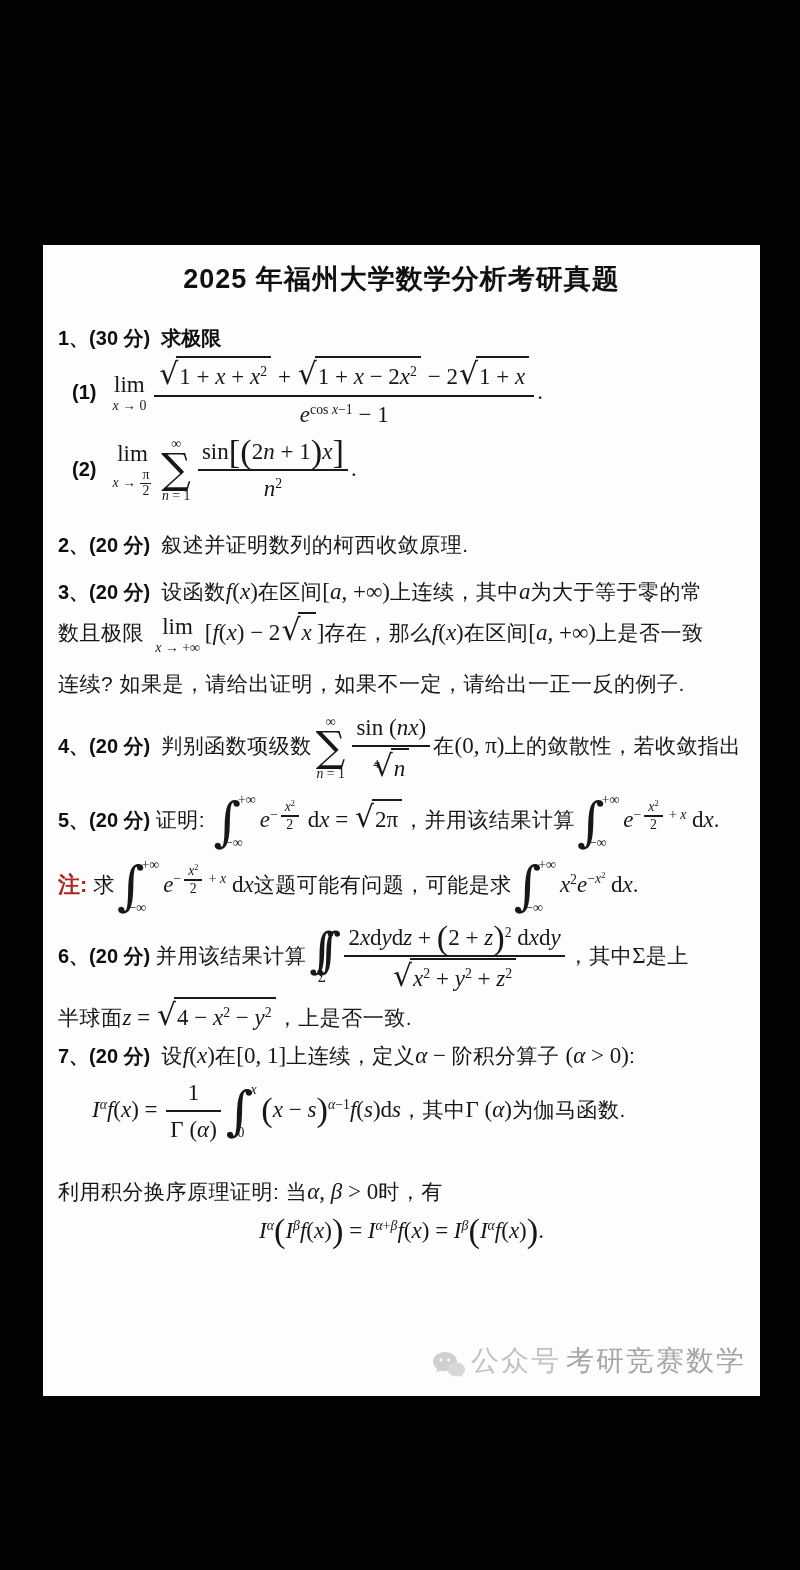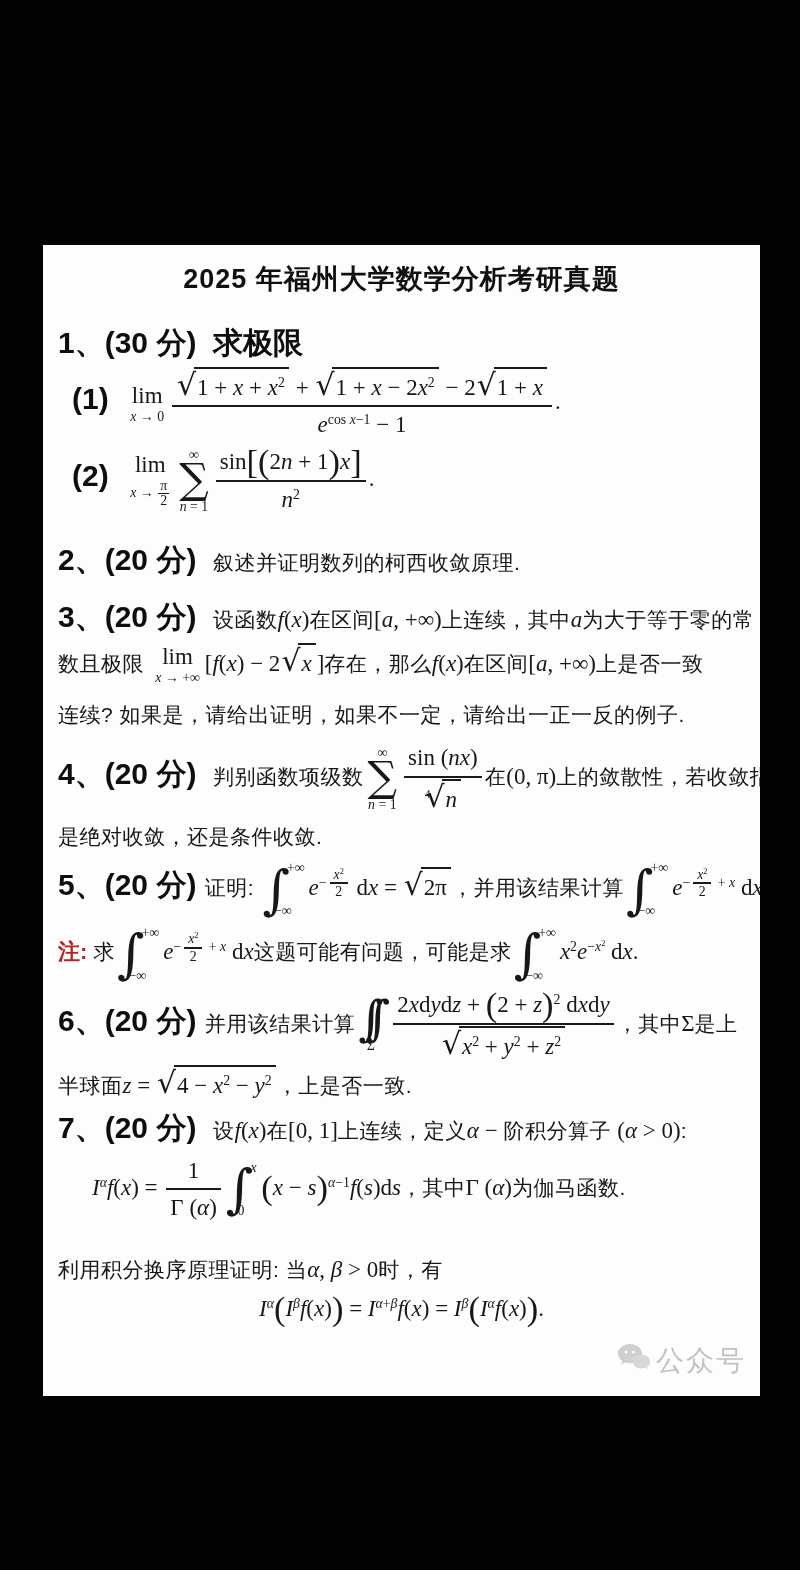--- a/index.html
+++ b/index.html
@@ -46,7 +46,7 @@
   [data-name="q7-formula-2"]{margin-top:6px;text-align:center;}
   
   .cn{font-family:"Liberation Sans","DejaVu Sans",sans-serif;font-size:21px;color:#161616;letter-spacing:.5px;}
-  .cb{font-family:"Liberation Sans","DejaVu Sans",sans-serif;font-size:30px;font-weight:700;color:#0e0e0e;}
+  .cb{font-family:"Liberation Sans","DejaVu Sans",sans-serif;font-size:20px;font-weight:700;color:#0e0e0e;}
   .crd{font-family:"Liberation Sans","DejaVu Sans",sans-serif;font-size:22px;font-weight:700;color:#b32424;}
   .vi{font-style:italic;}
   .vm{font-style:normal;}

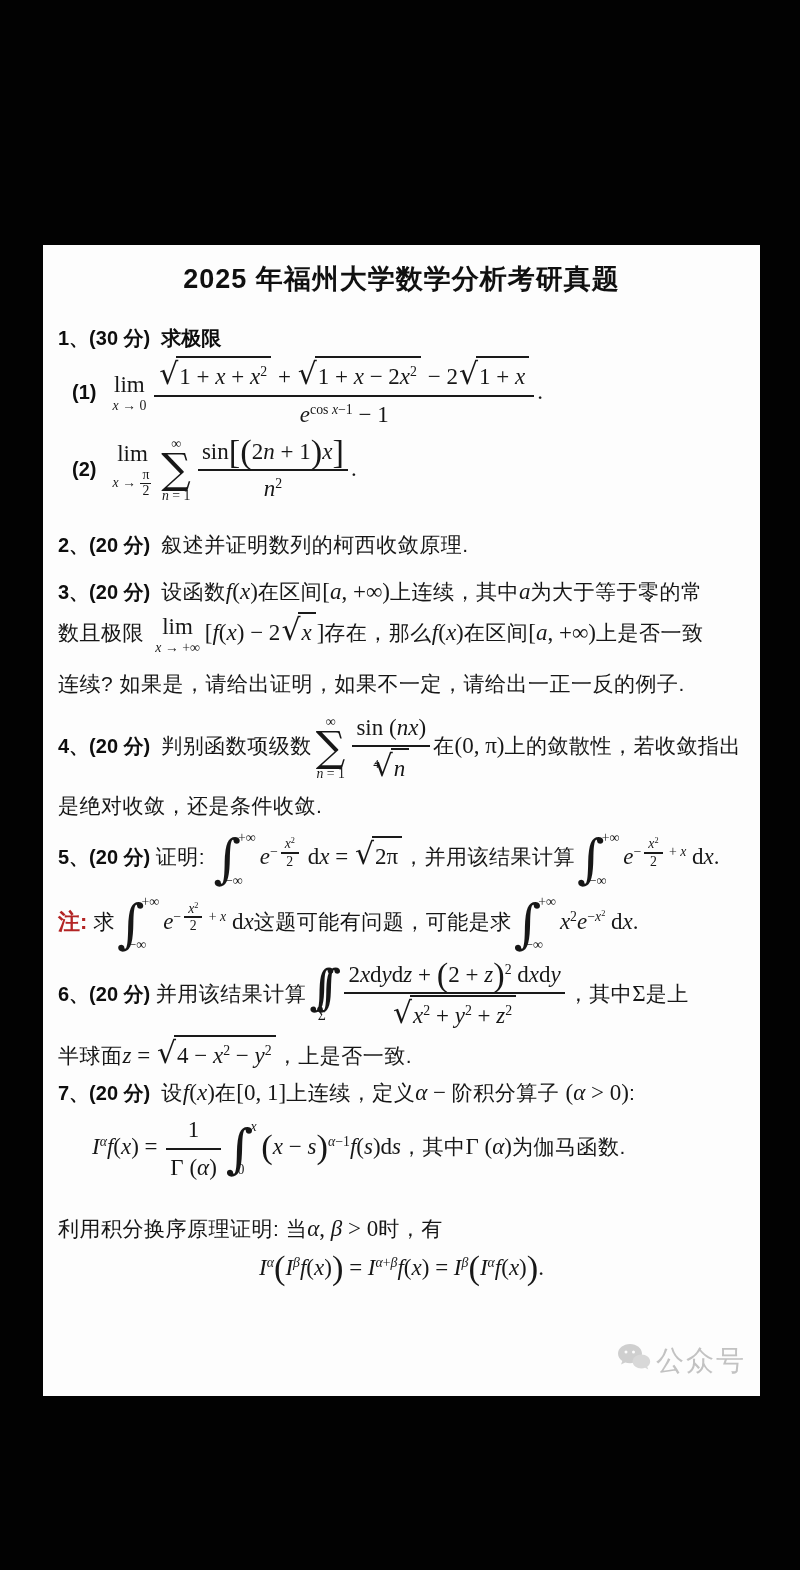--- a/index.html
+++ b/index.html
@@ -140,7 +140,6 @@
                     <span class="rsign" data-name="radical-sign">√</span>
                     <span class="rbody" data-name="radicand"><span class="mrow" data-name="math-row"><span class="vi" data-name="math-variable">n</span></span></span>
                   </span></span></span></span><span class="cn" data-name="text-run">在</span><span class="vm" data-name="math-text">(0, π)</span><span class="cn" data-name="text-run">上的敛散性，若收敛指出</span></span></div>
-        <div class="line" data-name="q4-line-2"><span class="mrow" data-name="math-row"><span class="cn" data-name="text-run">是绝对收敛，还是条件收敛.</span></span></div>
         <div class="line" data-name="q5-line"><span class="mrow" data-name="math-row"><span class="cb" data-name="bold-label">5、(20 分)&nbsp;</span><span class="cn" data-name="text-run">证明:&nbsp;</span><span class="intw" data-name="integral-operator">
               <span class="intg" data-name="integral-glyph">∫</span>
               <span class="intl" data-name="integral-limits">

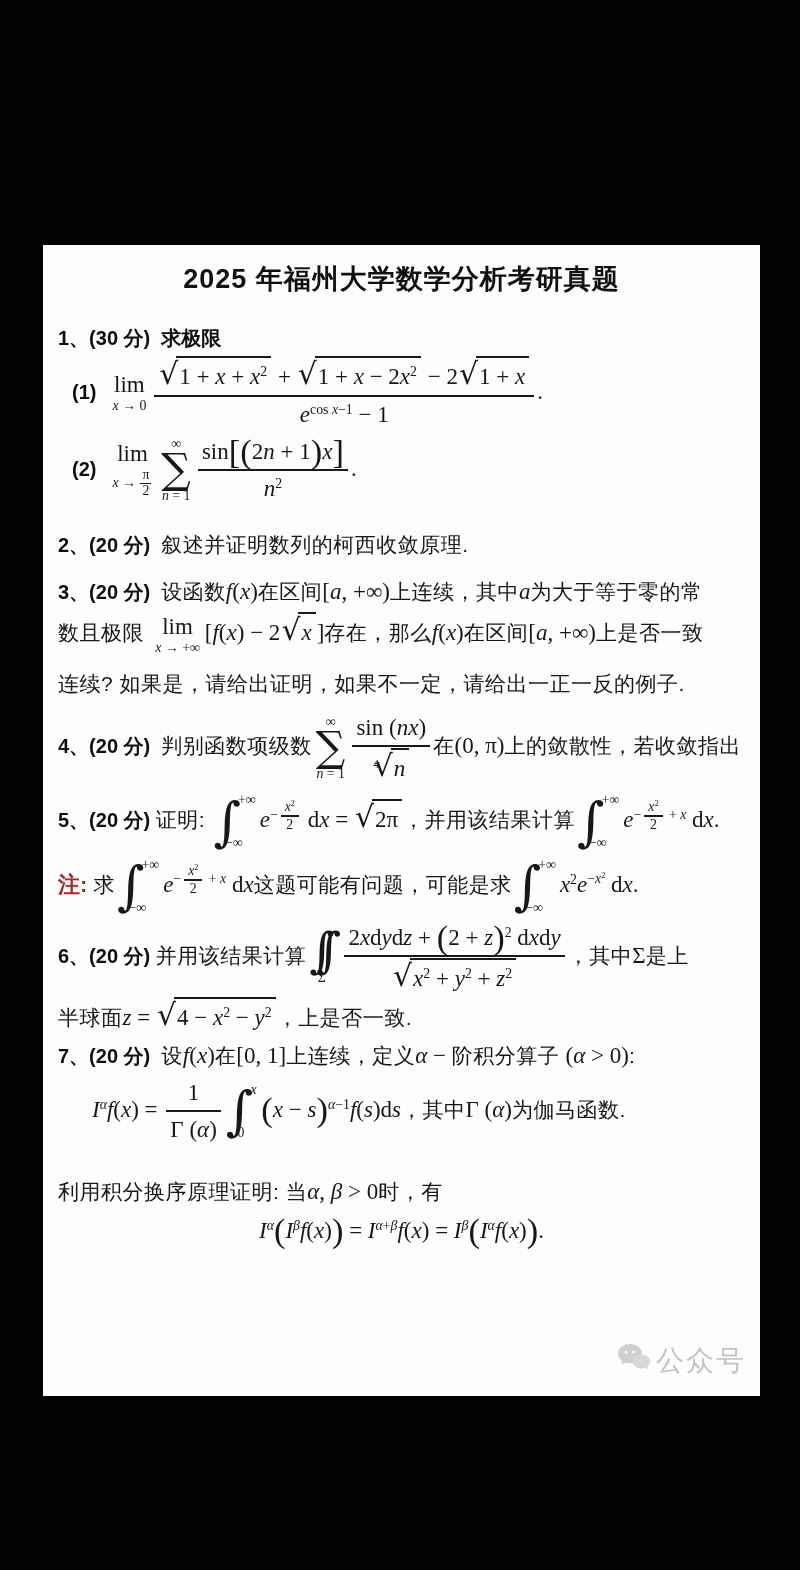--- a/index.html
+++ b/index.html
@@ -84,7 +84,7 @@
   
   .watermark{
     position:absolute;right:14px;bottom:16px;
-    display:flex;align-items:flex-start;gap:5px;
+    display:flex;align-items:flex-end;gap:5px;
     font-family:Liberation Sans, sans-serif;
     pointer-events:none;
   }

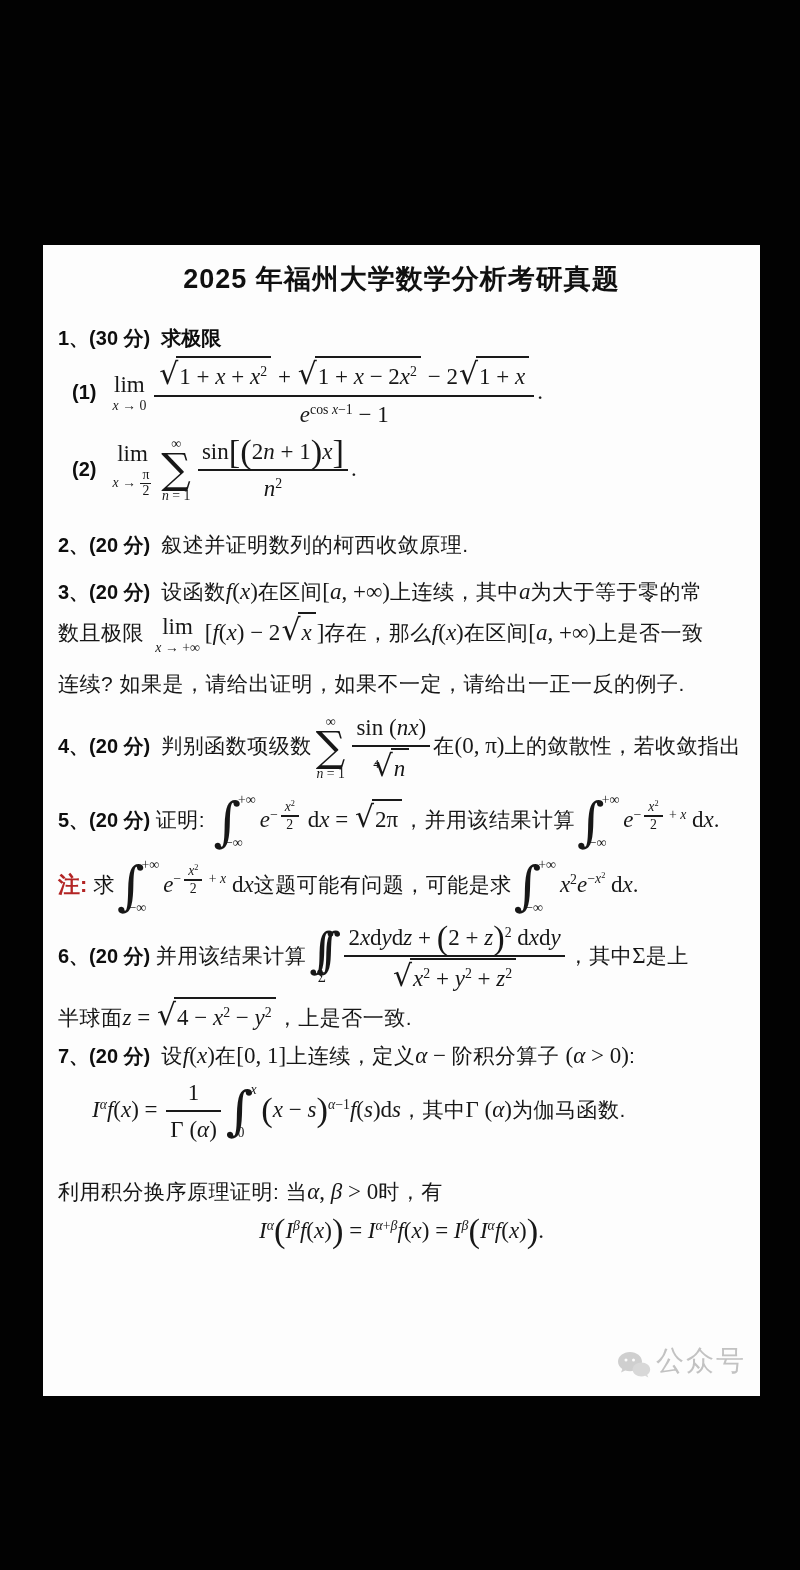--- a/index.html
+++ b/index.html
@@ -199,6 +199,7 @@
         <path d="M24.5 12.4c-4.9 0-8.9 3.1-8.9 7 0 3.9 4 7 8.9 7 1.3 0 2.5-.2 3.6-.6l3.2 1.7-1.1-2.7c1.8-1.3 3-3.2 3-5.4 0-3.9-4-7-8.7-7z" fill="#c9c9c9"></path>
       </svg>
       <span class="wm1" data-name="watermark-label">公众号</span>
+      <span class="wm2" data-name="watermark-brand">考研竞赛数学</span>
     </div>
   </section>
 </div>

